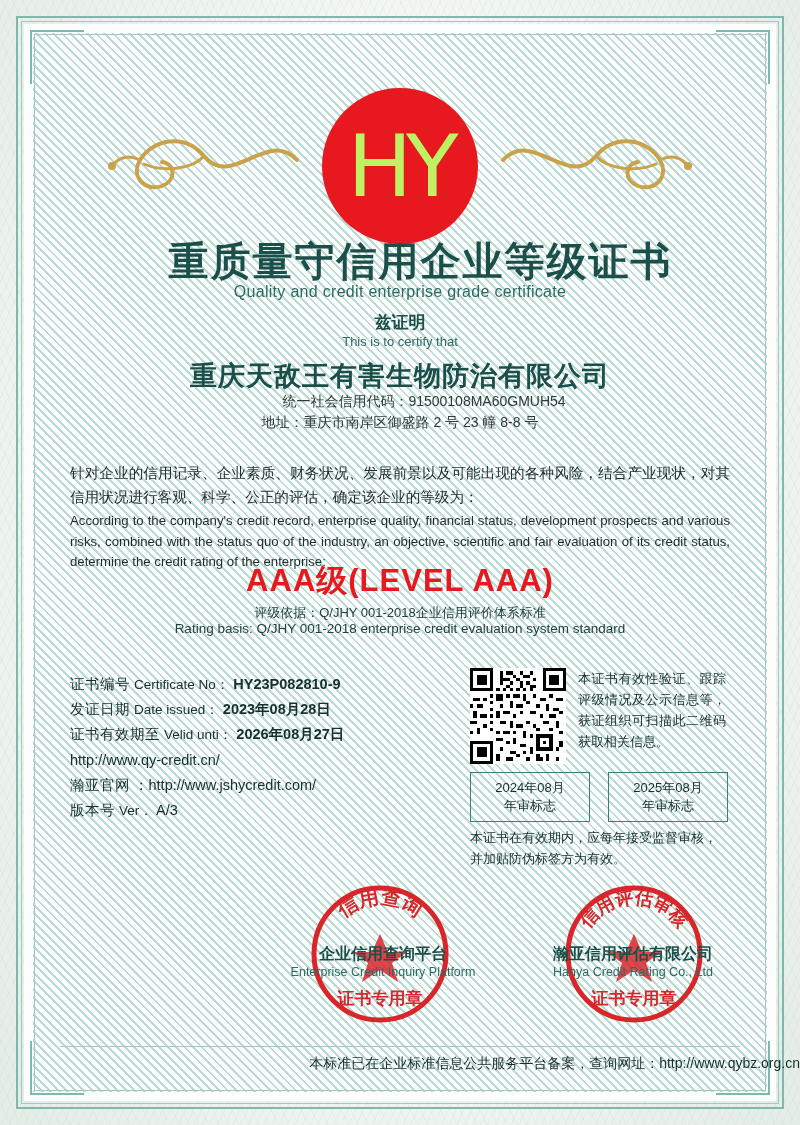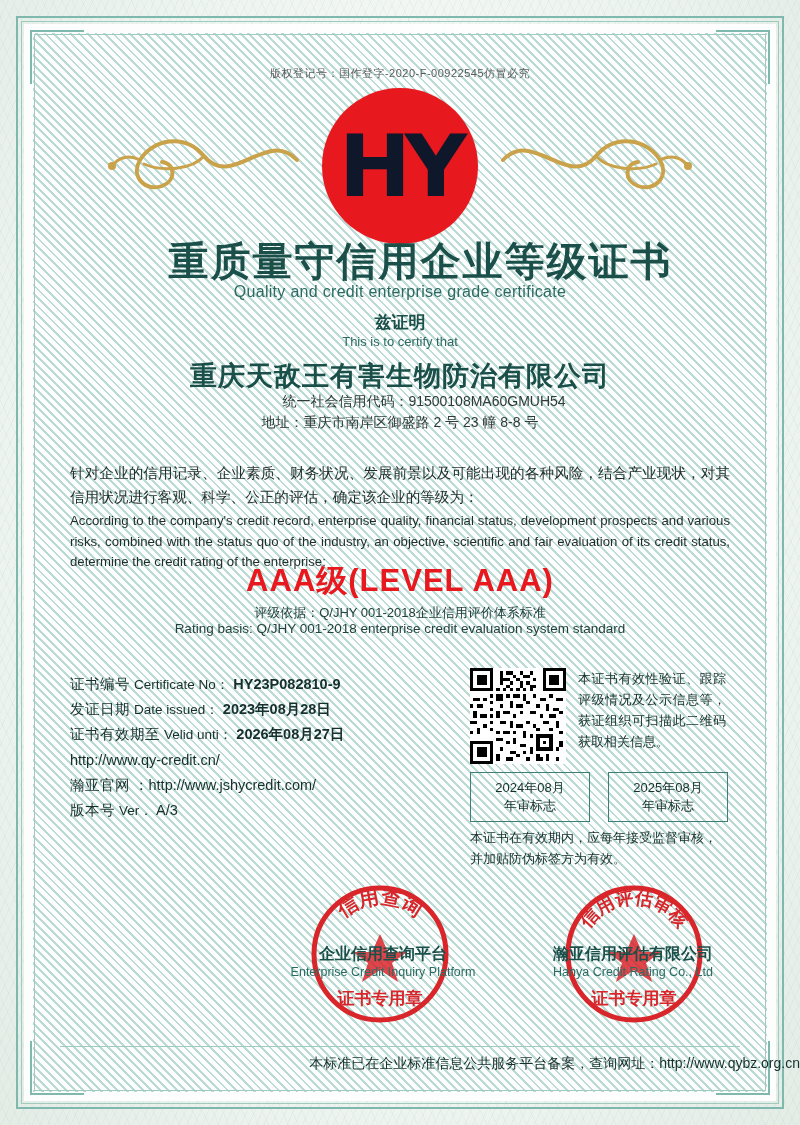--- a/index.html
+++ b/index.html
@@ -202,7 +202,6 @@
   <div class="corner bl"></div>
   <div class="corner br"></div>
 
-  <div class="copyright">版权登记号：国作登字-2020-F-00922545仿冒必究</div>
 
   <div class="flourish left">
     <svg width="210" height="80" viewBox="0 0 210 80">

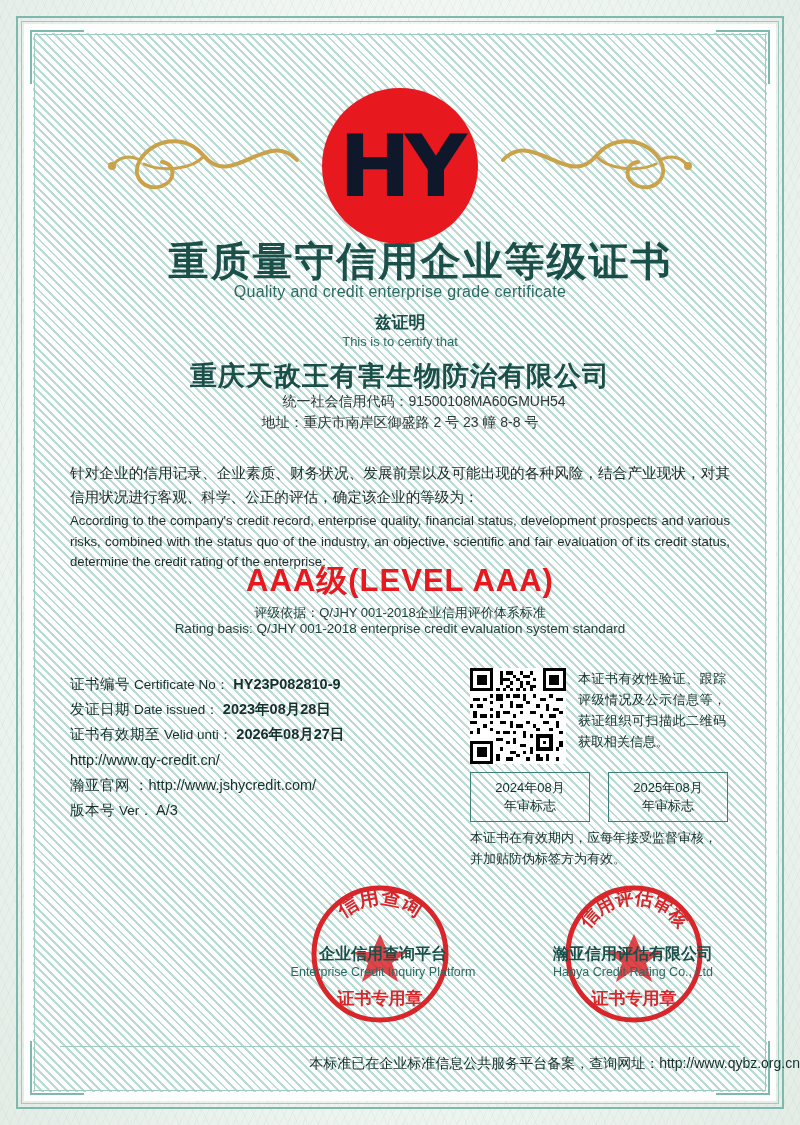--- a/index.html
+++ b/index.html
@@ -69,7 +69,7 @@
     box-shadow:0 0 0 1px rgba(0,0,0,.04);
   }
   .logo-mark{
-    font-size:86px;color:#0f172a;font-weight:bold;line-height:1;
+    font-size:86px;color:#bef264;font-weight:normal;line-height:1;
     font-family:"DejaVu Sans", sans-serif;
     letter-spacing:-6px;
     text-shadow:0 0 1px rgba(0,0,0,.1);

